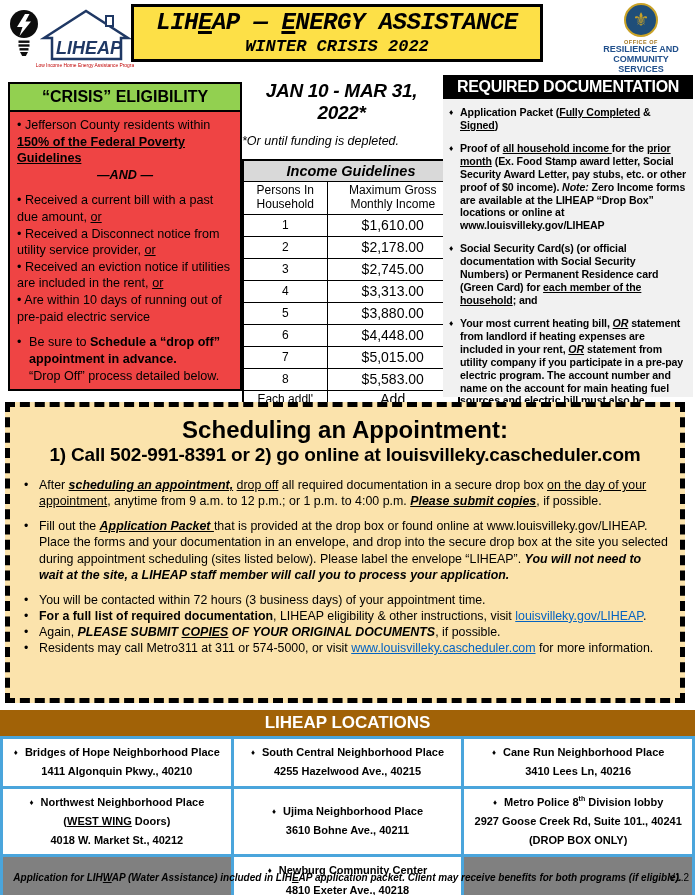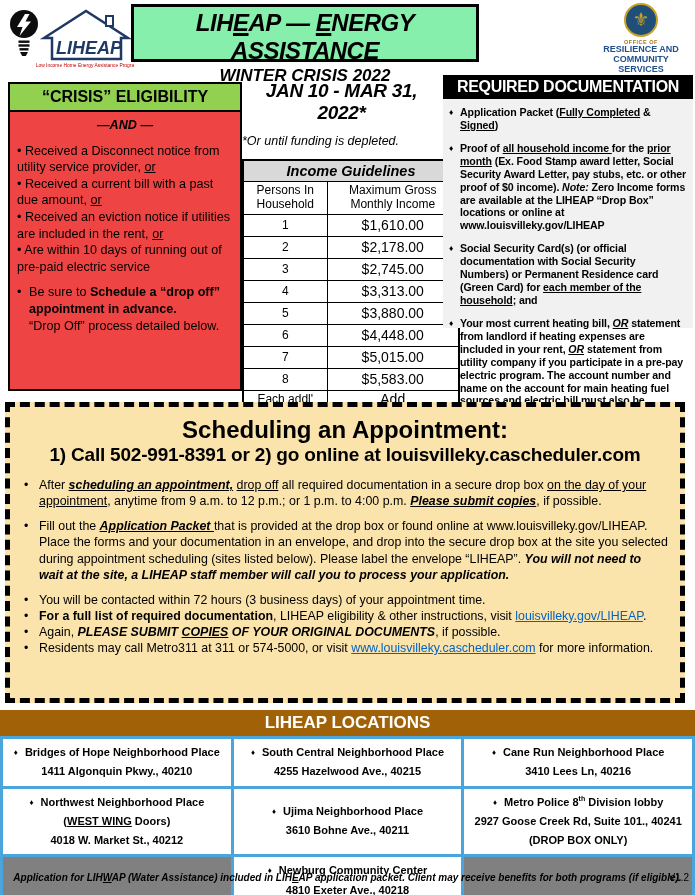--- a/index.html
+++ b/index.html
@@ -8,7 +8,7 @@
 
   
   .logo-wrap { position:absolute; left:6px; top:2px; width:128px; height:70px; }
-  .banner { position:absolute; left:131px; top:4px; width:348px; height:58px; background:#86efac; border:3px solid #000; text-align:center; }
+  .banner { position:absolute; left:131px; top:4px; width:412px; height:58px; background:#fde047; border:3px solid #000; text-align:center;font-family:Liberation Mono, monospace; }
   .banner-l1 { font-size:24px; font-weight:bold; font-style:italic; margin-top:2px; letter-spacing:-0.5px; }
   .banner-l1 .u { text-decoration:underline; text-decoration-thickness:3px; }
   .banner-l2 { font-size:17px; font-weight:bold; font-style:italic; margin-top:1px; }

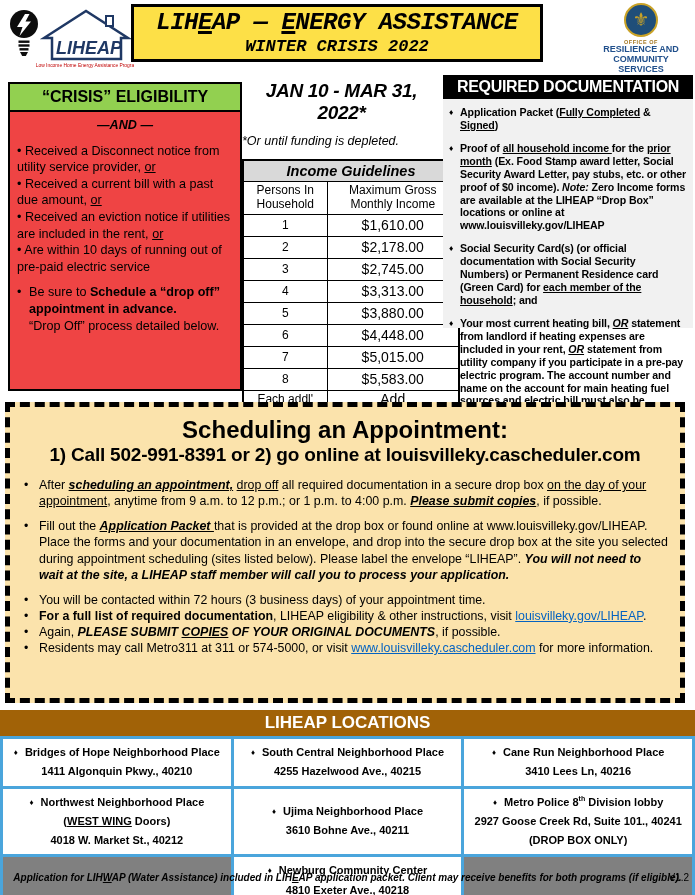--- a/index.html
+++ b/index.html
@@ -39,7 +39,7 @@
   .it-v { font-size:14px; }
   .it-addl { font-size:12px; line-height:1.15; padding:2px 0; }
 
-  .docs { position:absolute; left:443px; top:75px; width:250px; height:253px; background:#F1F1F1; }
+  .docs { position:absolute; left:443px; top:75px; width:250px; height:322px; background:#F1F1F1; }
   .docs-header { background:#000; color:#fff; font-weight:bold; font-size:16px; text-align:center; padding:3px 0; letter-spacing:-0.3px; }
   .docs-body { padding:7px 6px 0 6px; font-size:10.6px; font-weight:bold; line-height:1.22; letter-spacing:-0.1px; }
   .docs-body .db { display:flex; margin-bottom:10px; }

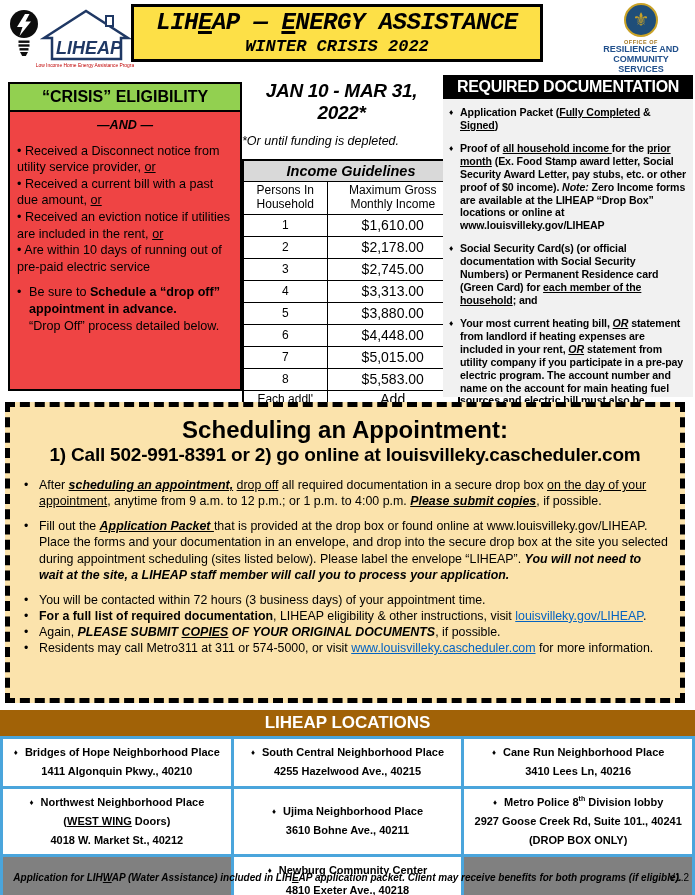--- a/index.html
+++ b/index.html
@@ -113,6 +113,7 @@
   <div class="elig">
     <div class="elig-header">“CRISIS” ELIGIBILITY</div>
     <div class="elig-body">
+      <p><span>•</span> <span>Jefferson County residents within </span><span class="b u">150% of the Federal Poverty Guidelines</span></p>
       <p class="and-line">—AND —</p>
       <div class="gap8"></div>
       <p><span>•</span> <span>Received a Disconnect notice from utility service provider, </span><span class="u">or</span></p>

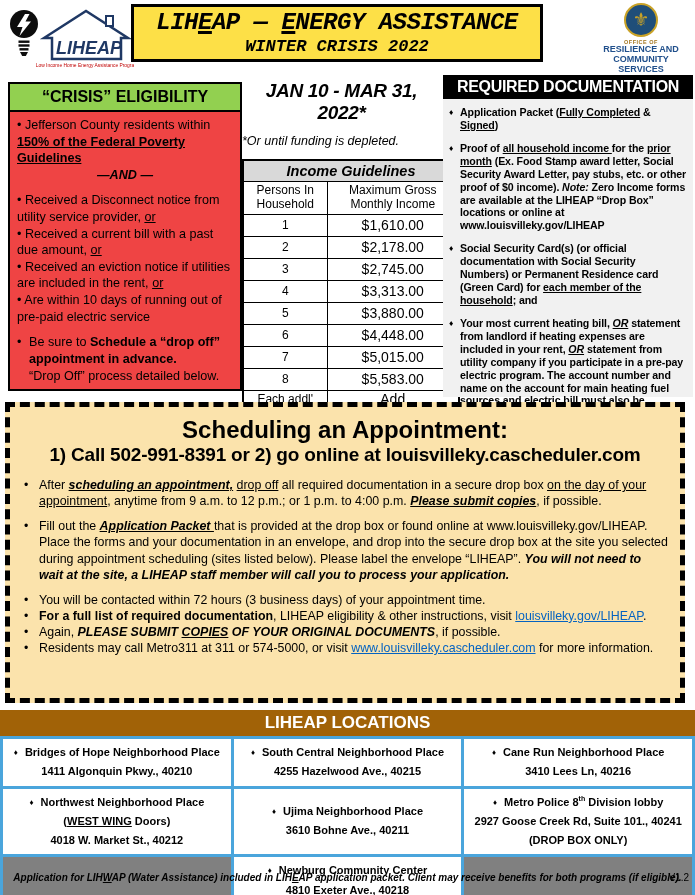--- a/index.html
+++ b/index.html
@@ -116,8 +116,8 @@
       <p><span>•</span> <span>Jefferson County residents within </span><span class="b u">150% of the Federal Poverty Guidelines</span></p>
       <p class="and-line">—AND —</p>
       <div class="gap8"></div>
+      <p><span>•</span> <span>Received a current bill with a past due amount, </span><span class="u">or</span></p>
       <p><span>•</span> <span>Received a Disconnect notice from utility service provider, </span><span class="u">or</span></p>
-      <p><span>•</span> <span>Received a current bill with a past due amount, </span><span class="u">or</span></p>
       <p><span>•</span> <span>Received an eviction notice if utilities are included in the rent,  </span><span class="u">or</span></p>
       <p><span>•</span> <span>Are within 10 days of running out of pre-paid electric service</span></p>
       <div class="gap8"></div>

